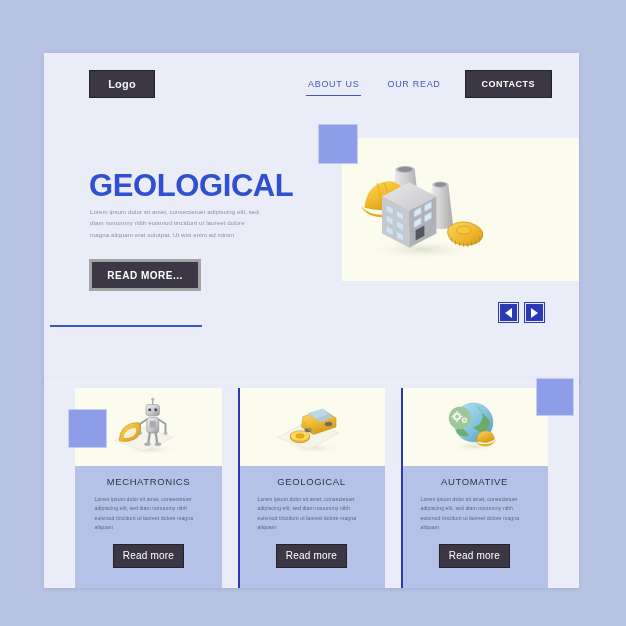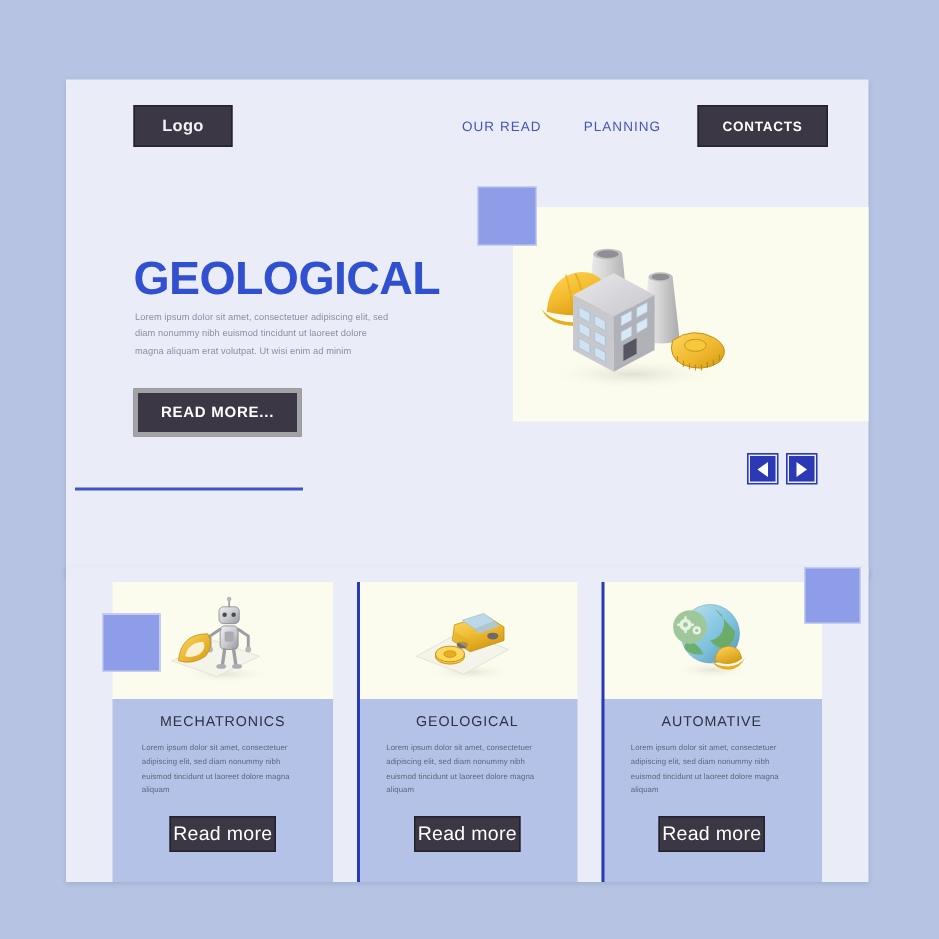--- a/index.html
+++ b/index.html
@@ -291,6 +291,9 @@
     </div>
 
     <nav class="nav">
+      <div class="nav-item active-underline">
+        <span>ABOUT US</span>
+      </div>
       <div class="nav-item">
         <span>OUR READ</span>
       </div>

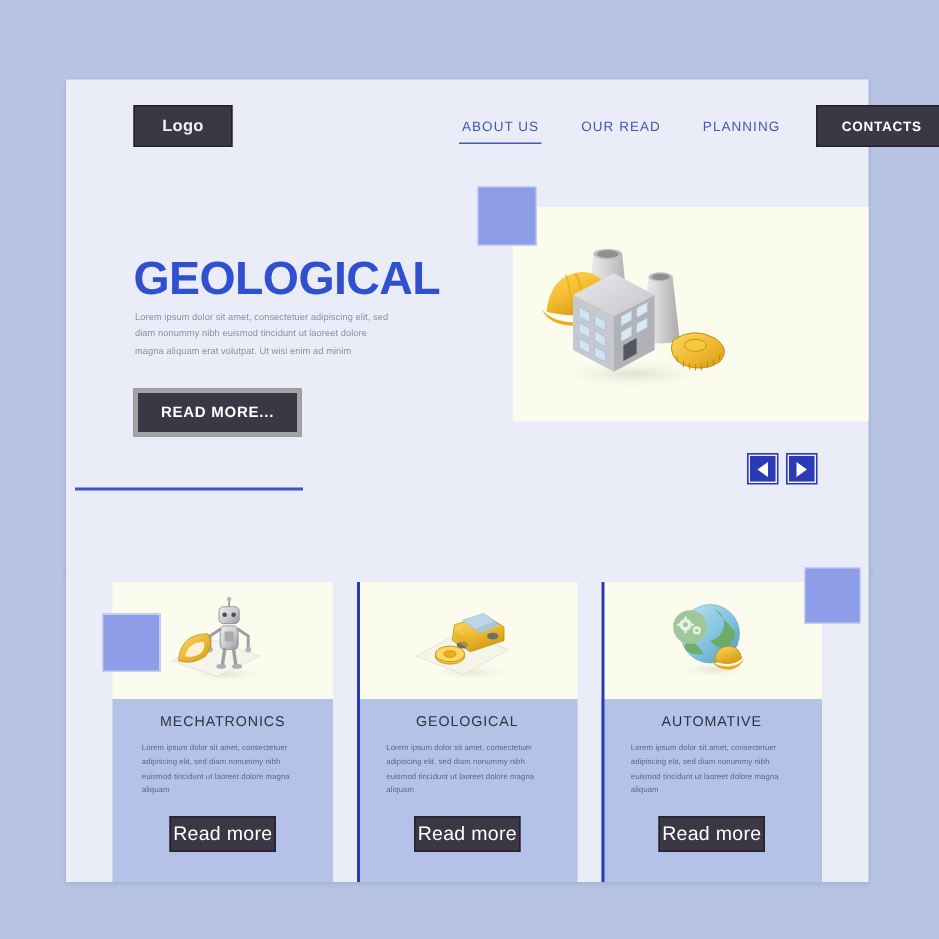--- a/index.html
+++ b/index.html
@@ -296,9 +296,6 @@
       </div>
       <div class="nav-item">
         <span>OUR READ</span>
-      </div>
-      <div class="nav-item">
-        <span>PLANNING</span>
       </div>
       <div class="nav-item cta">
         <span>CONTACTS</span>

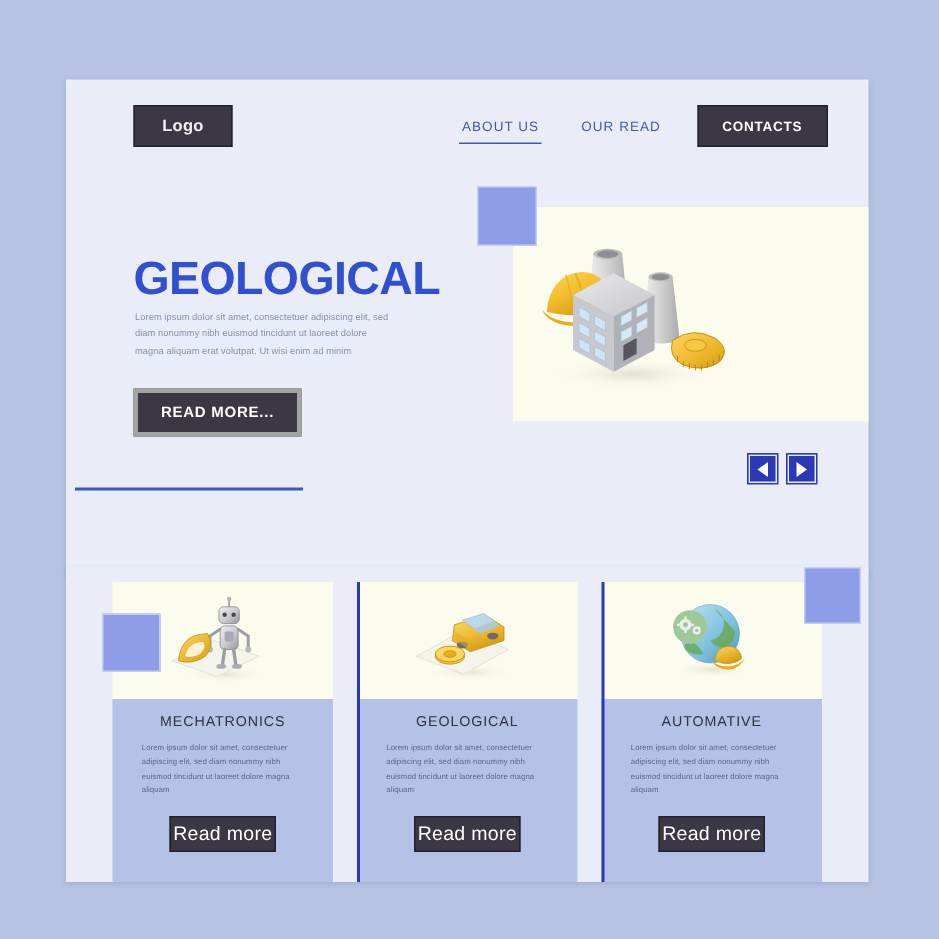--- a/index.html
+++ b/index.html
@@ -271,7 +271,7 @@
     background: #3b3744;
     border: 1px solid #24212c;
     color: #ffffff;
-    font-size: 13px;
+    font-size: 10px;
     letter-spacing: 0.2px;
   }
 

